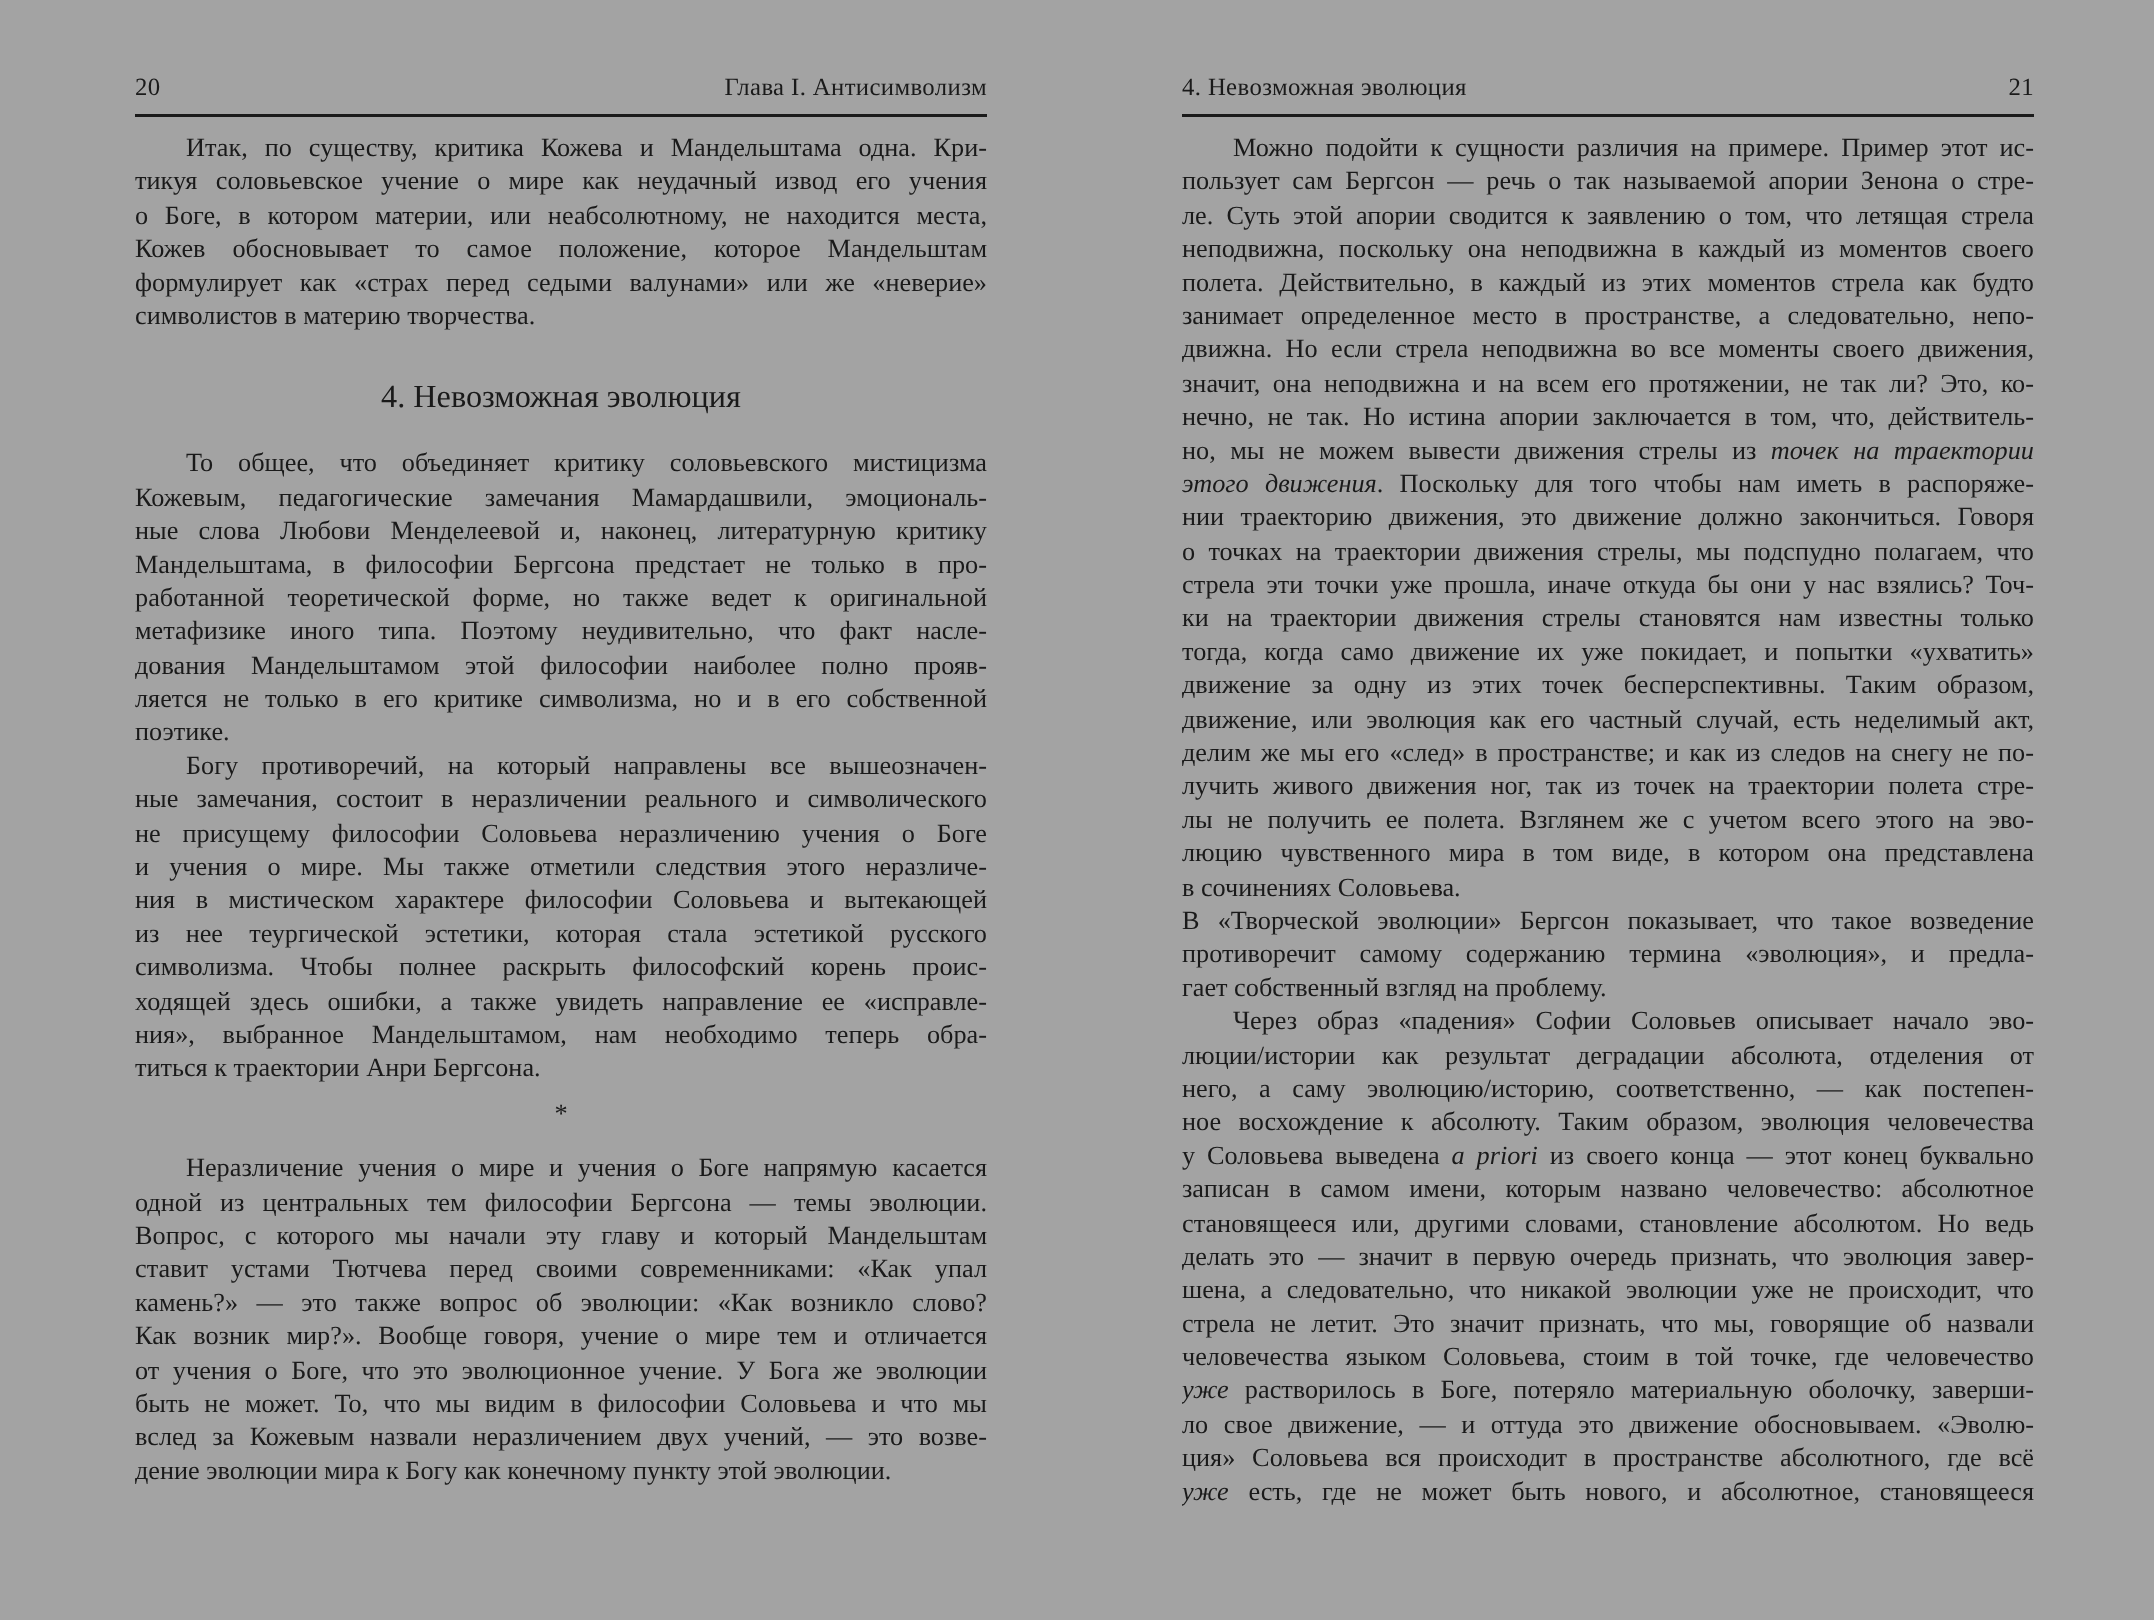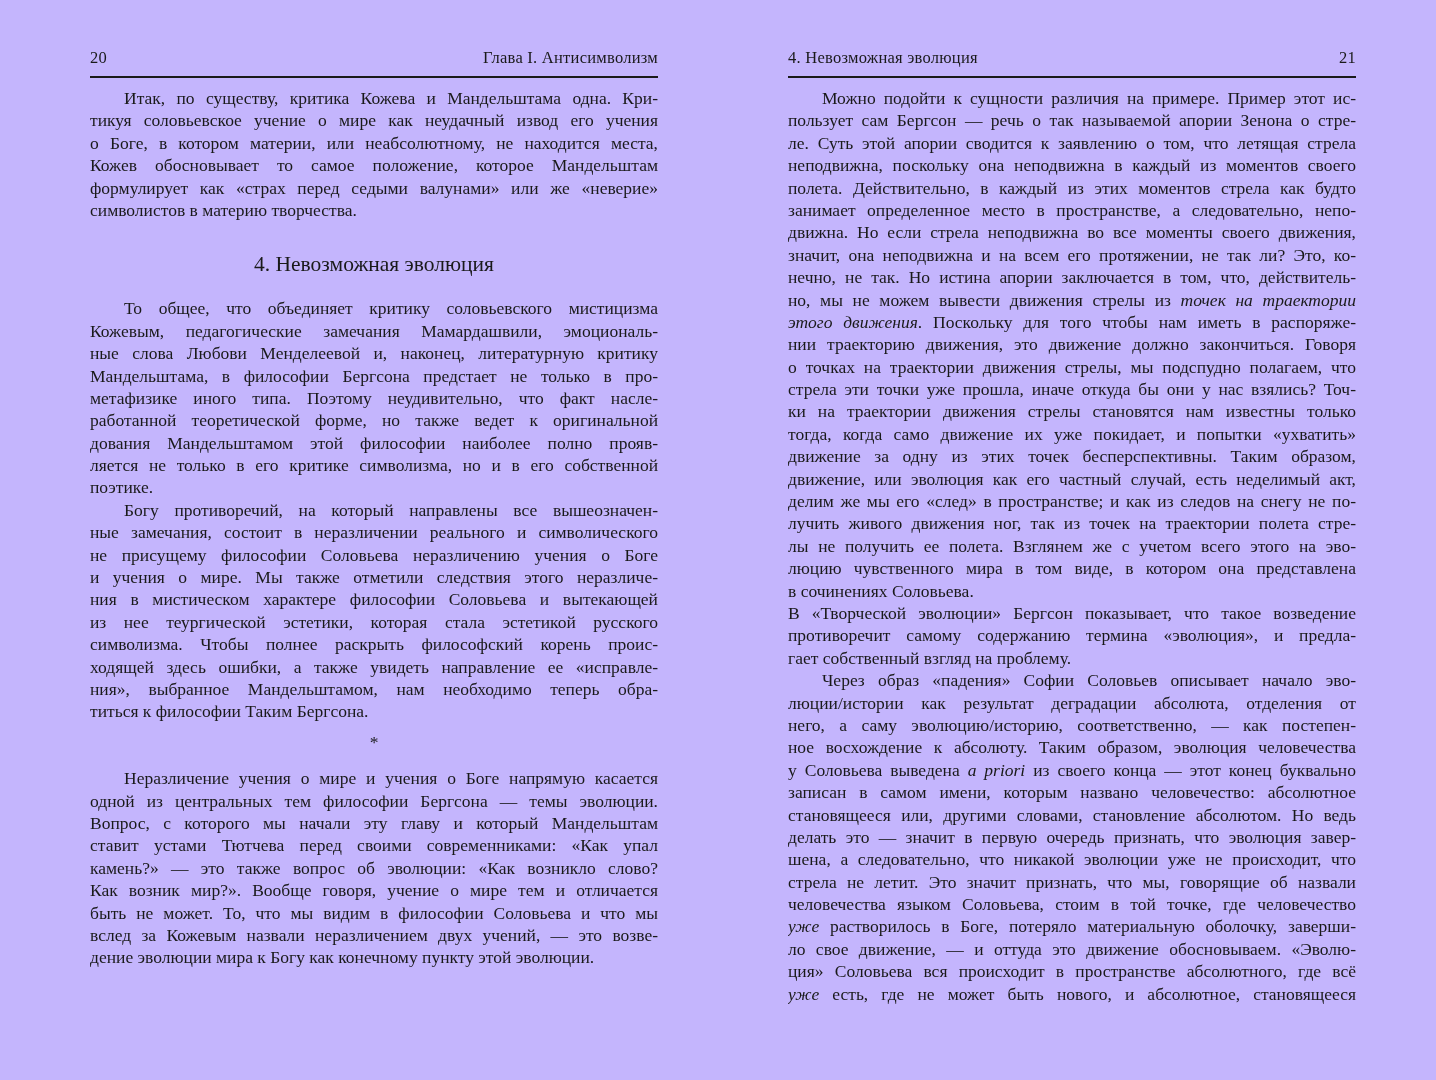--- a/index.html
+++ b/index.html
@@ -12,7 +12,7 @@
     position: relative;
     width: 1436px;
     height: 1080px;
-    background: #c4b5fd;
+    background: #a3a3a3;
     color: #1a1a1a;
     font-family: "Liberation Serif", "DejaVu Serif", serif;
     overflow: hidden;

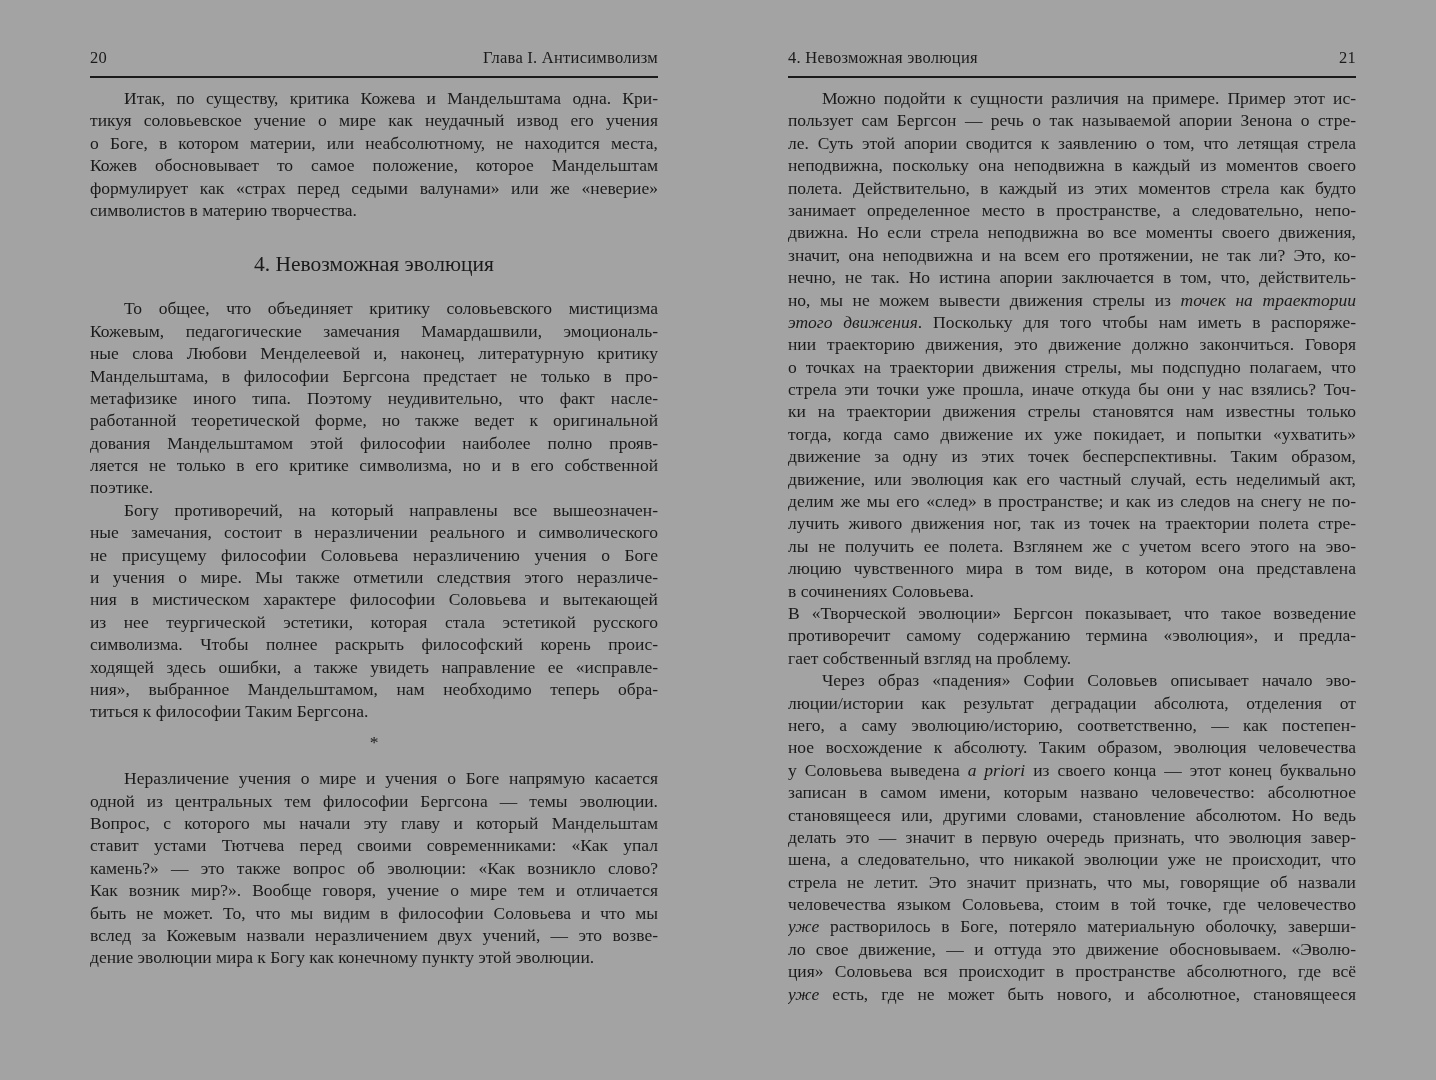--- a/index.html
+++ b/index.html
@@ -93,8 +93,8 @@
           <div class="line jfull">Кожевым, педагогические замечания Мамардашвили, эмоциональ-</div>
           <div class="line jfull">ные слова Любови Менделеевой и, наконец, литературную критику</div>
           <div class="line jfull">Мандельштама, в философии Бергсона предстает не только в про-</div>
+          <div class="line jfull">работанной теоретической форме, но также ведет к оригинальной</div>
           <div class="line jfull">метафизике иного типа. Поэтому неудивительно, что факт насле-</div>
-          <div class="line jfull">работанной теоретической форме, но также ведет к оригинальной</div>
           <div class="line jfull">дования Мандельштамом этой философии наиболее полно прояв-</div>
           <div class="line jfull">ляется не только в его критике символизма, но и в его собственной</div>
           <div class="line">поэтике.</div>

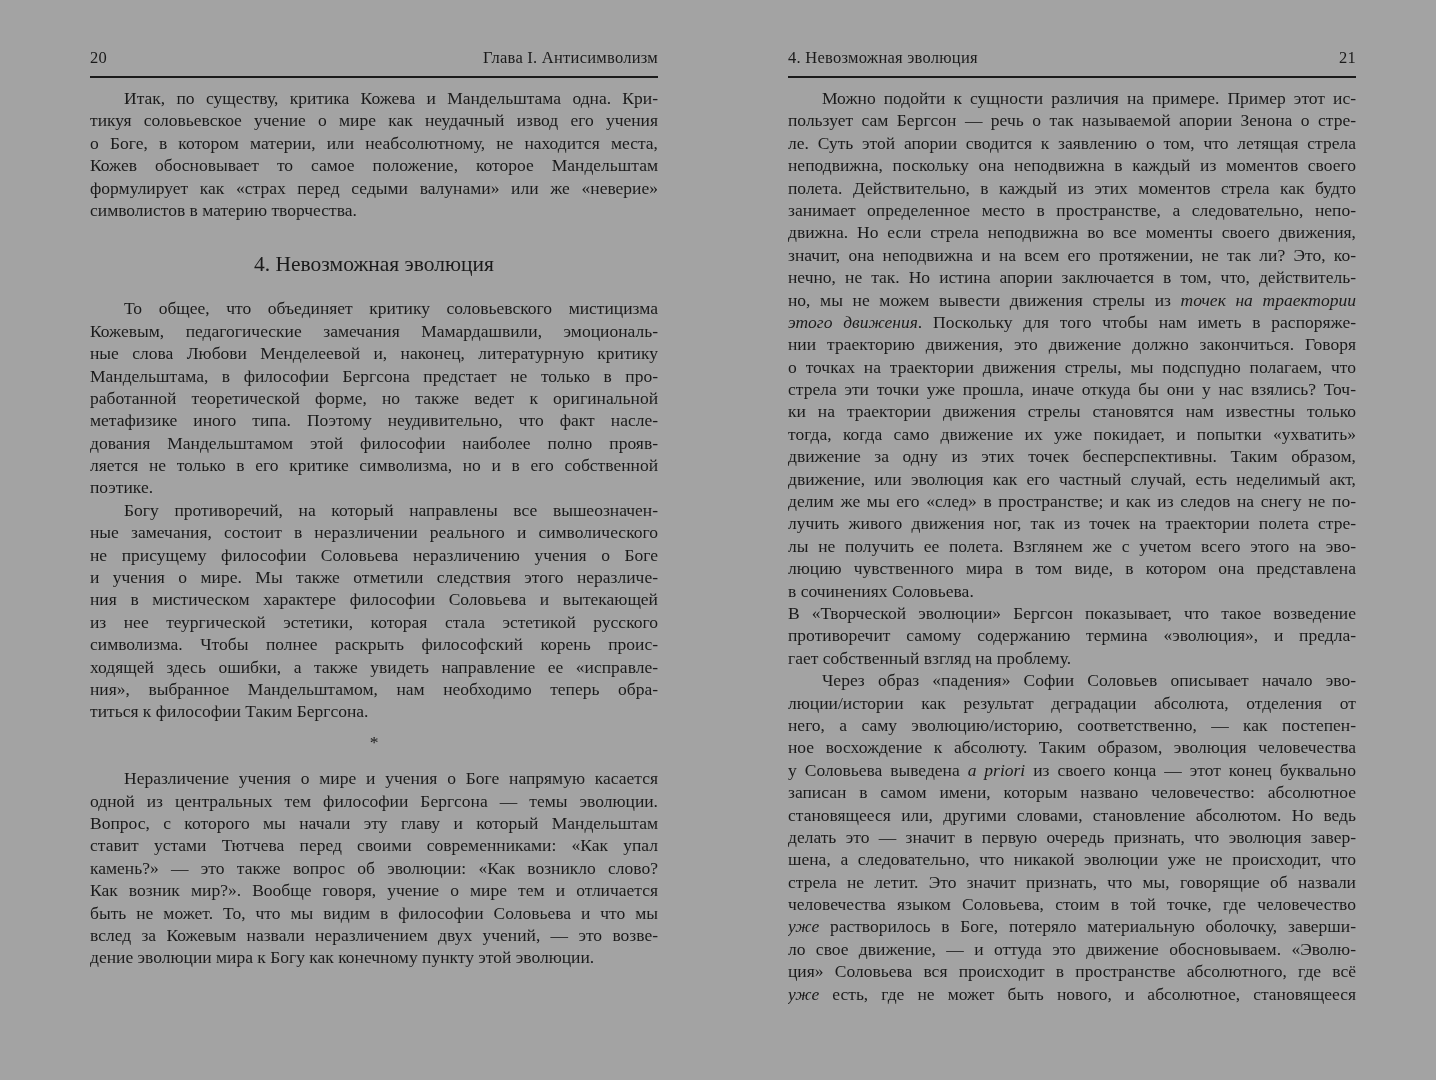--- a/index.html
+++ b/index.html
@@ -109,7 +109,7 @@
           <div class="line jfull">символизма. Чтобы полнее раскрыть философский корень проис-</div>
           <div class="line jfull">ходящей здесь ошибки, а также увидеть направление ее «исправле-</div>
           <div class="line jfull">ния», выбранное Мандельштамом, нам необходимо теперь обра-</div>
-          <div class="line">титься к философии Таким Бергсона.</div>
+          <div class="line">титься к траектории Анри Бергсона.</div>
         </div>
         <div class="separator">*</div>
         <div class="paragraph">

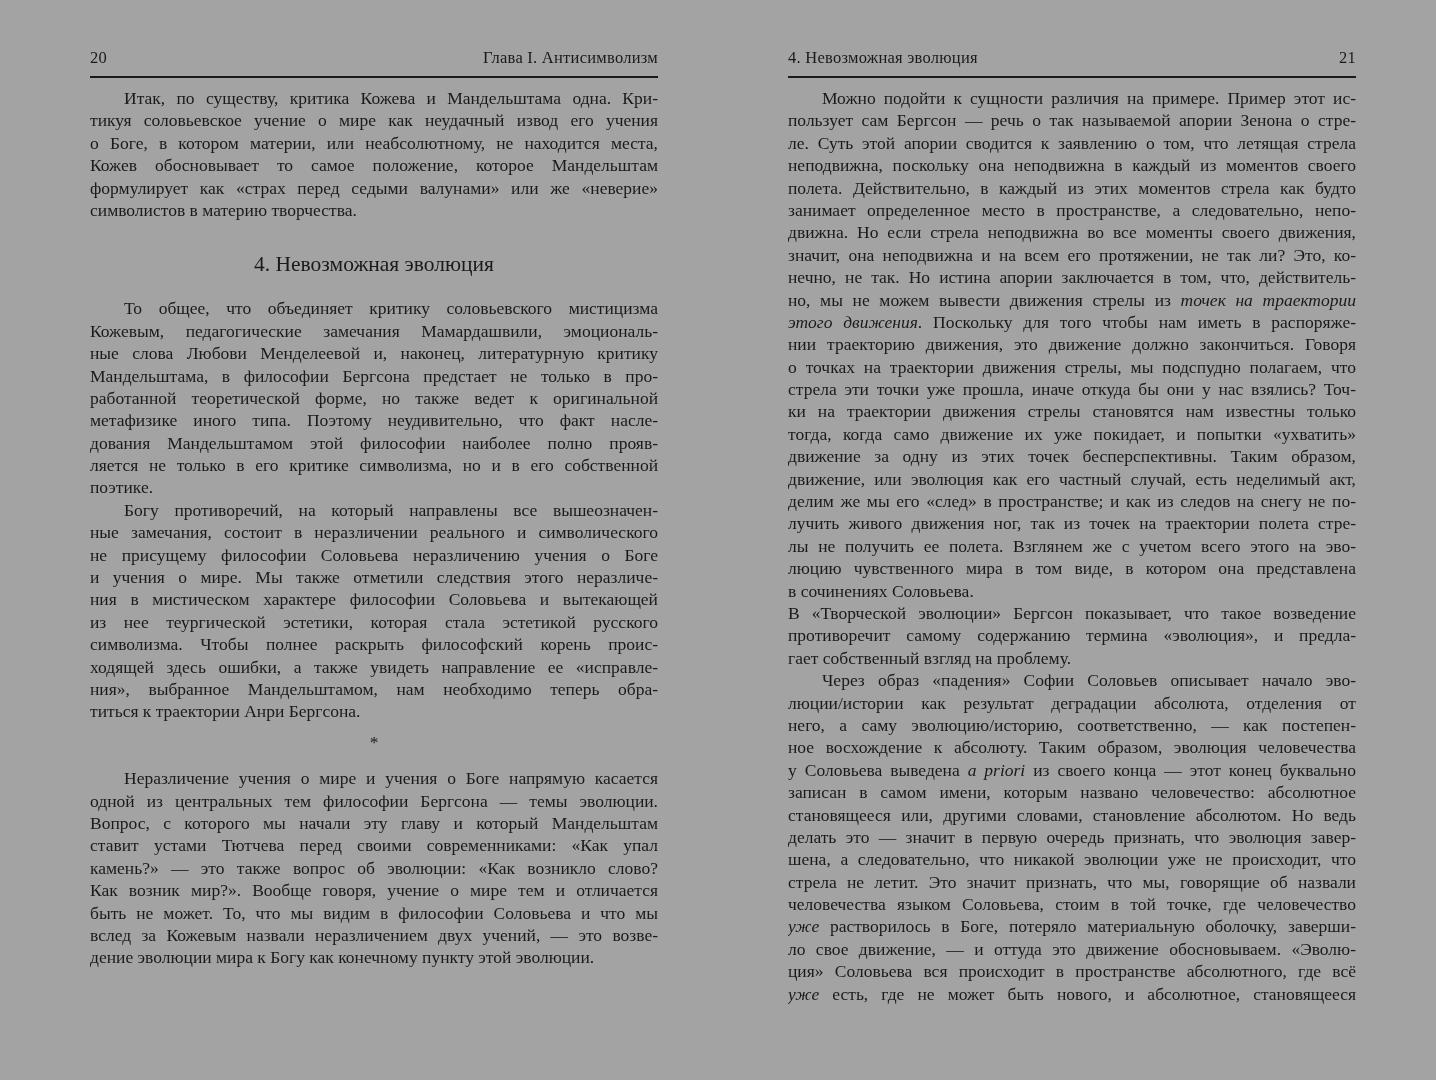--- a/index.html
+++ b/index.html
@@ -119,6 +119,7 @@
           <div class="line jfull">ставит устами Тютчева перед своими современниками: «Как упал</div>
           <div class="line jfull">камень?» — это также вопрос об эволюции: «Как возникло слово?</div>
           <div class="line jfull">Как возник мир?». Вообще говоря, учение о мире тем и отличается</div>
+          <div class="line jfull">от учения о Боге, что это эволюционное учение. У Бога же эволюции</div>
           <div class="line jfull">быть не может. То, что мы видим в философии Соловьева и что мы</div>
           <div class="line jfull">вслед за Кожевым назвали неразличением двух учений, — это возве-</div>
           <div class="line">дение эволюции мира к Богу как конечному пункту этой эволюции.</div>

